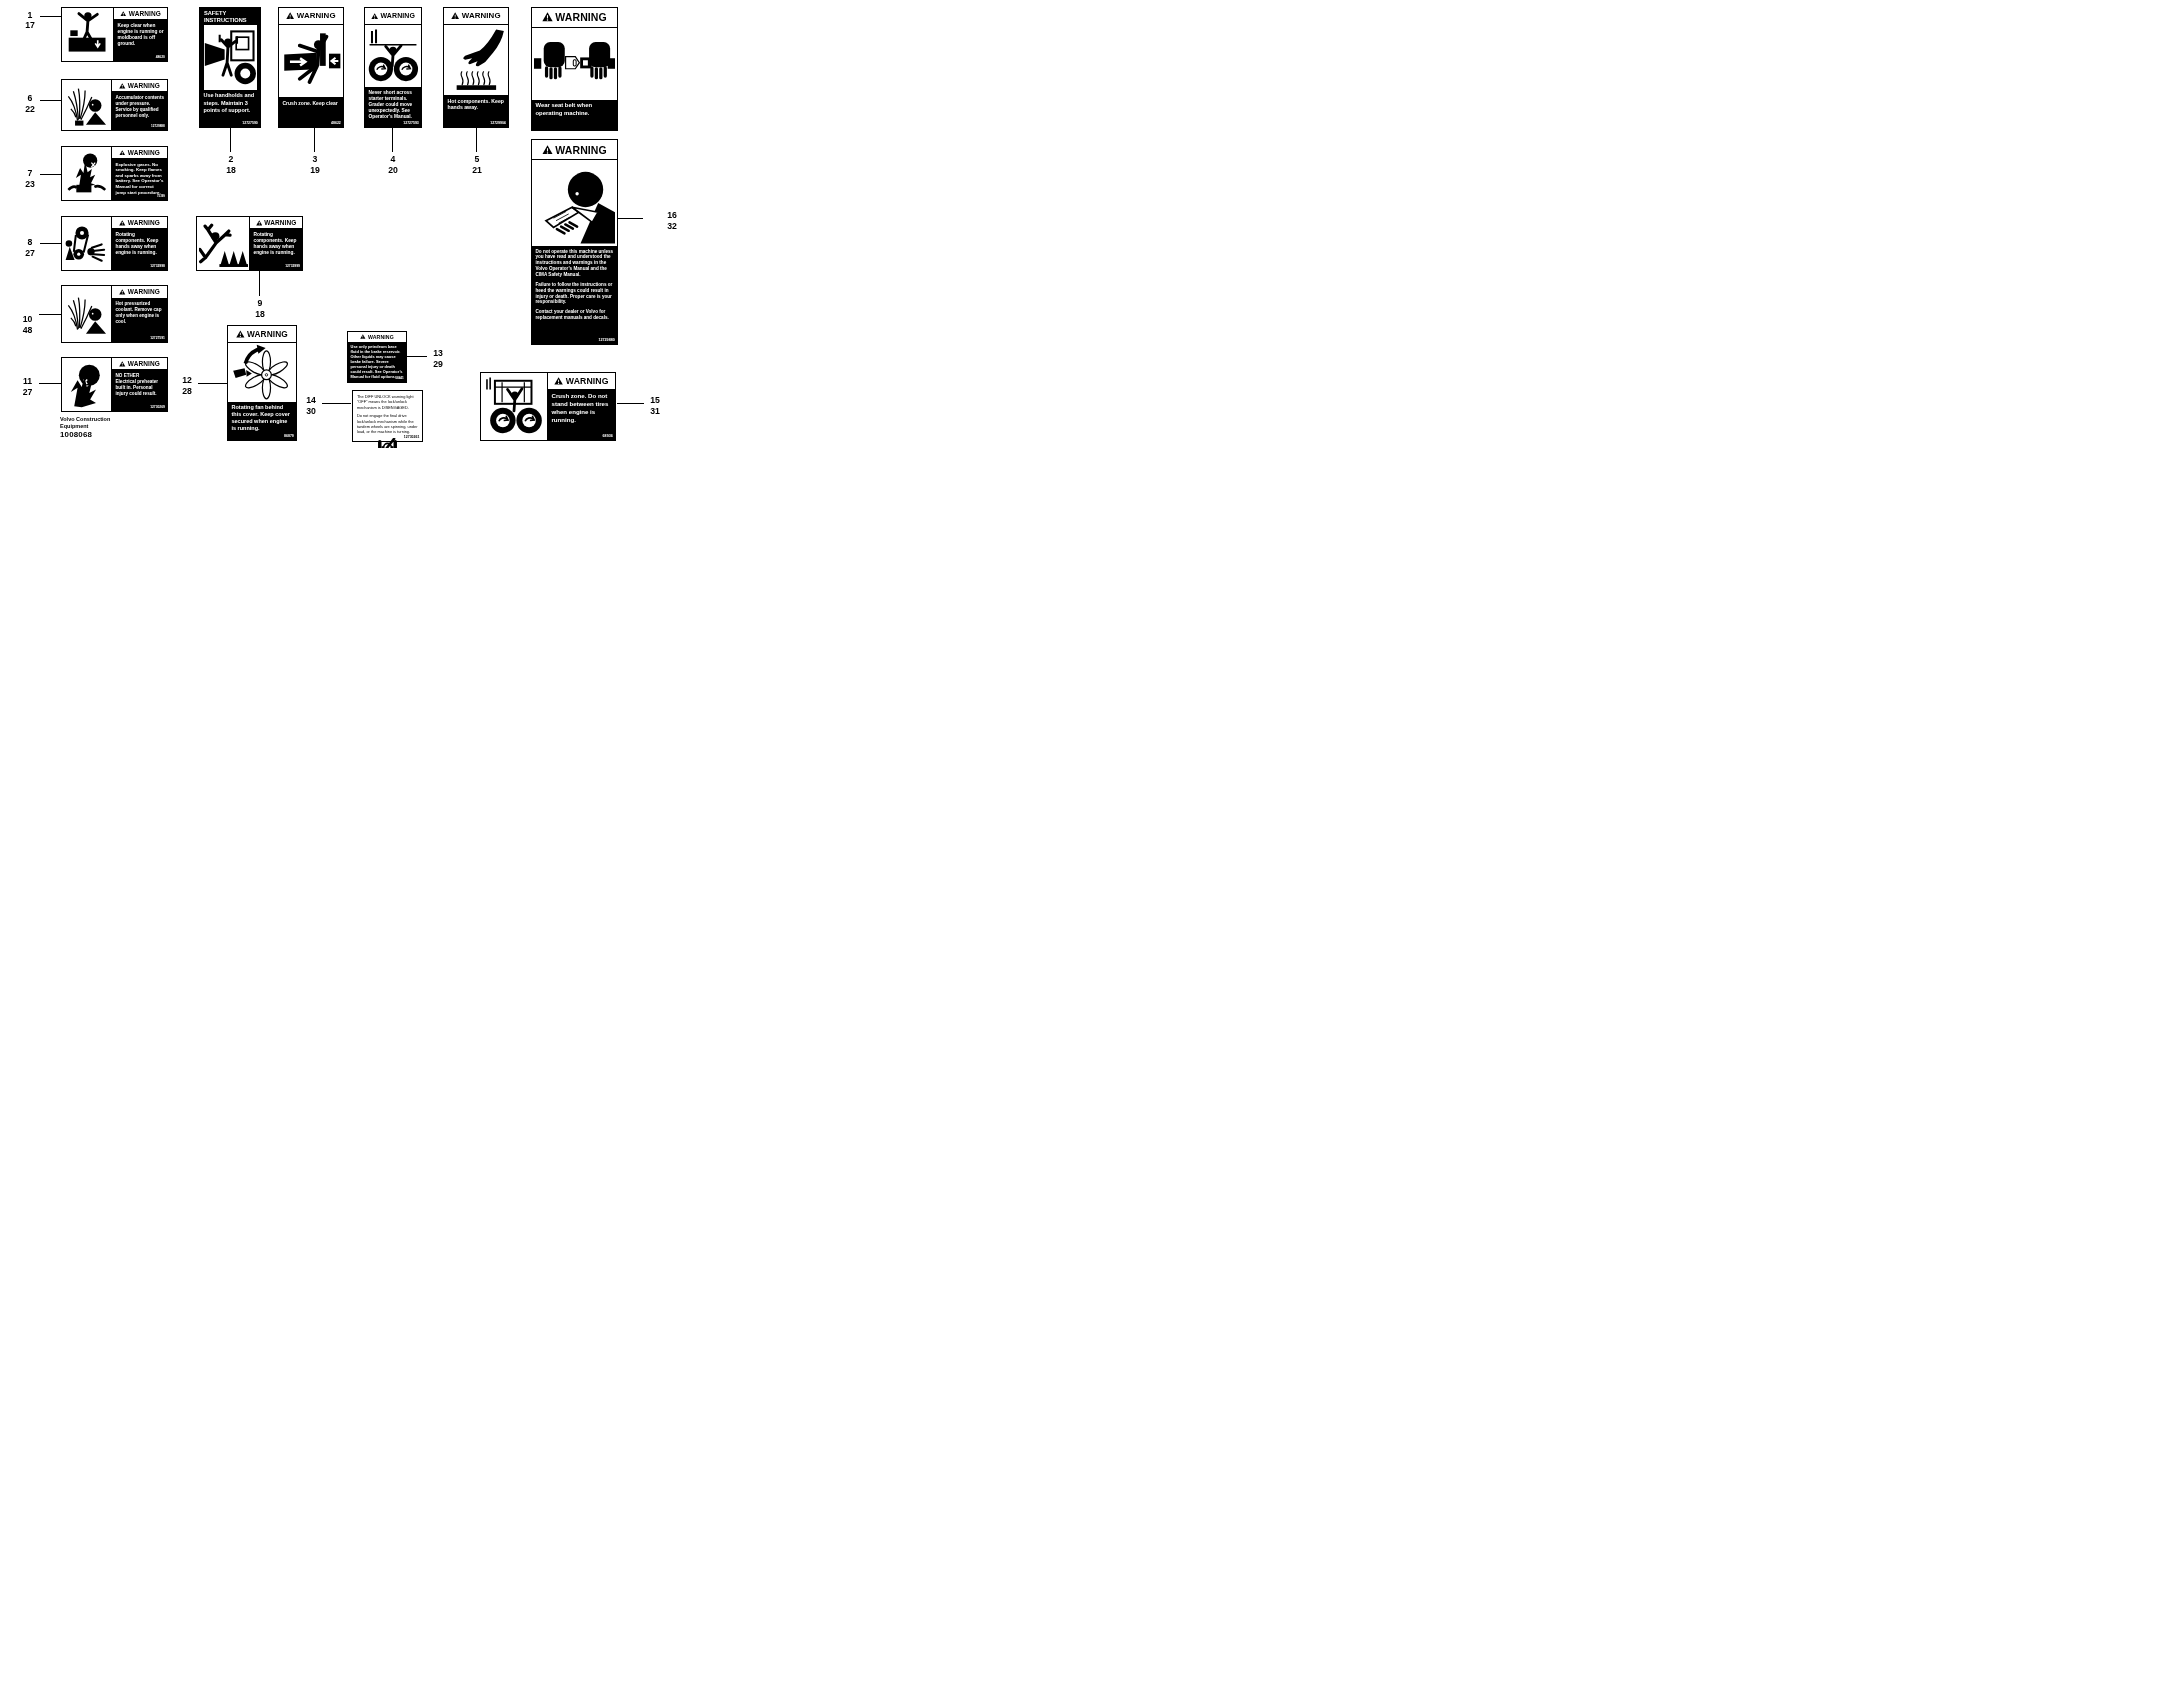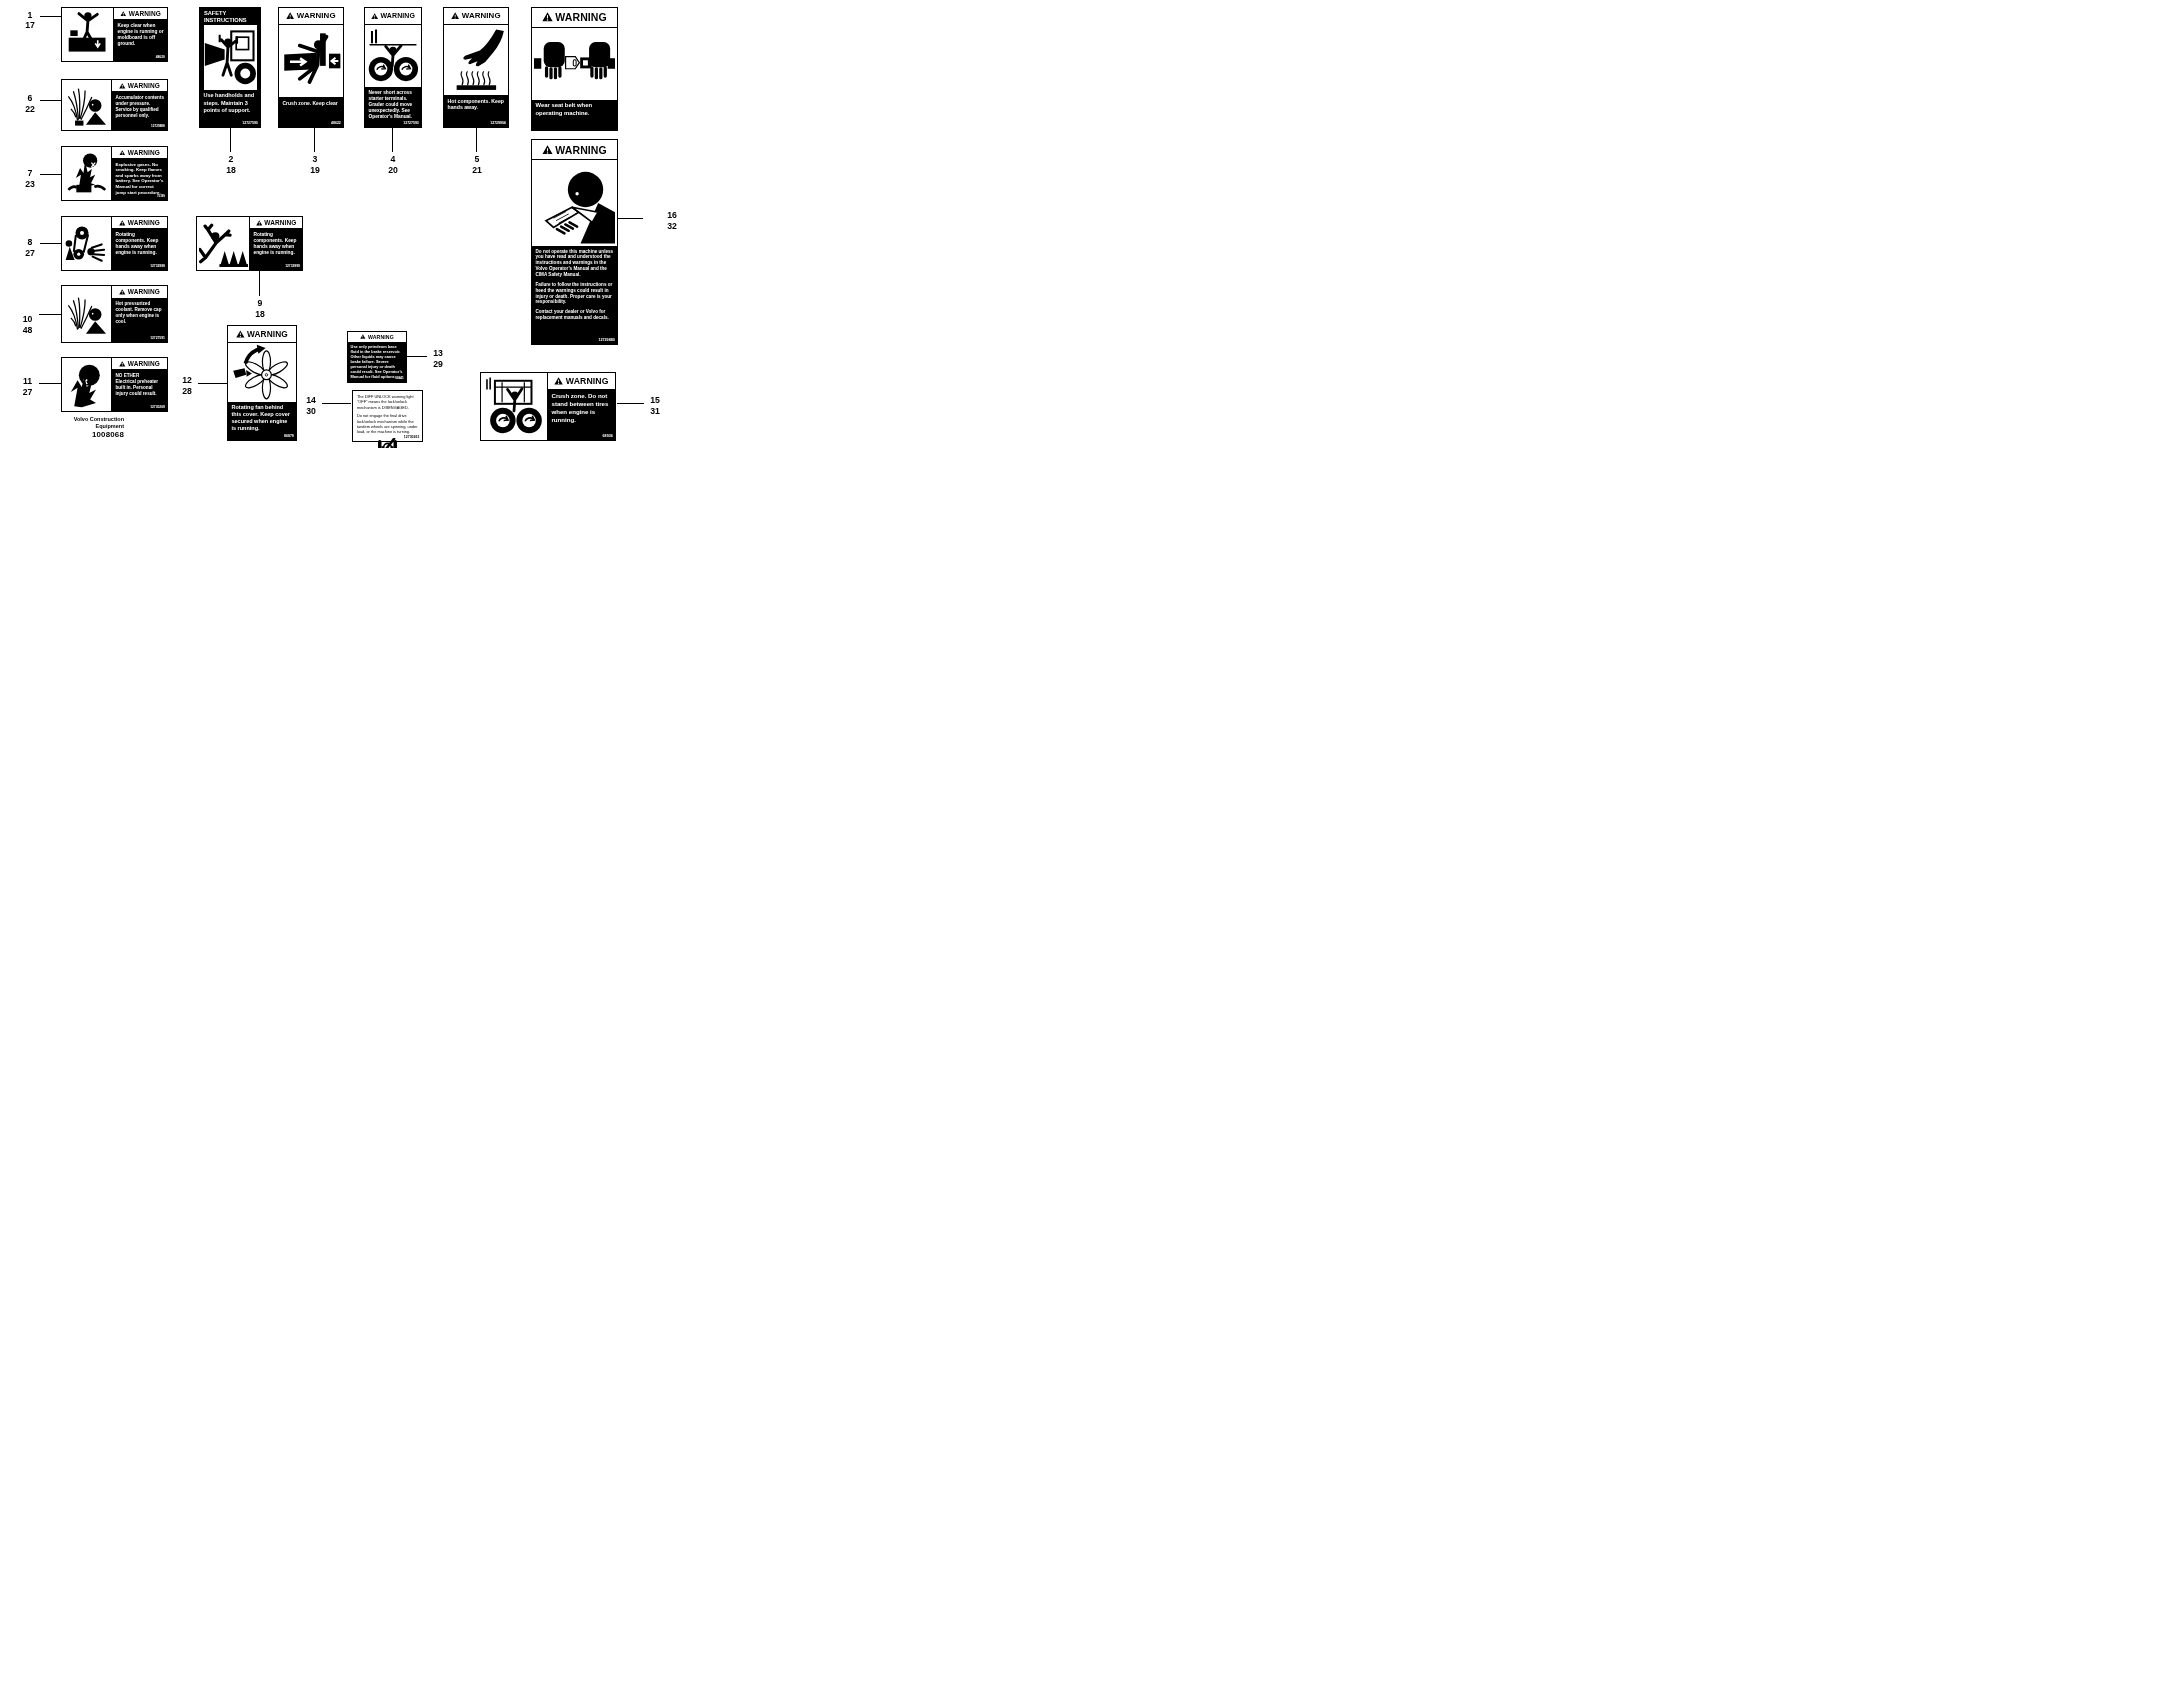--- a/index.html
+++ b/index.html
@@ -27,7 +27,7 @@
   .pn14{position:absolute;right:2.6px;bottom:1.7px;font-size:3.5px;font-weight:bold;color:#000;}
   .callout{position:absolute;width:20px;text-align:center;font-weight:bold;font-size:8.7px;line-height:1.25;}
   .lead{position:absolute;background:#000;}
-  .volvo{position:absolute;text-align:right;font-weight:bold;}
+  .volvo{position:absolute;text-align:left;font-weight:bold;}
   .volvo .vl{font-size:5.5px;line-height:1.2;}
   .volvo .vnum{font-size:7.9px;margin-top:1.3px;letter-spacing:0.2px;}
   .fig{stroke:#000;fill:none;stroke-linecap:round;}

